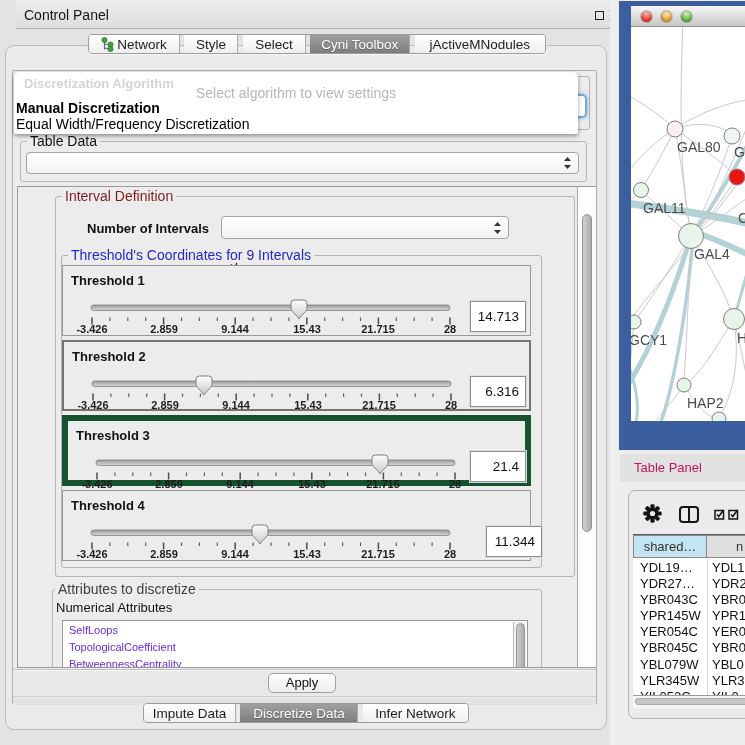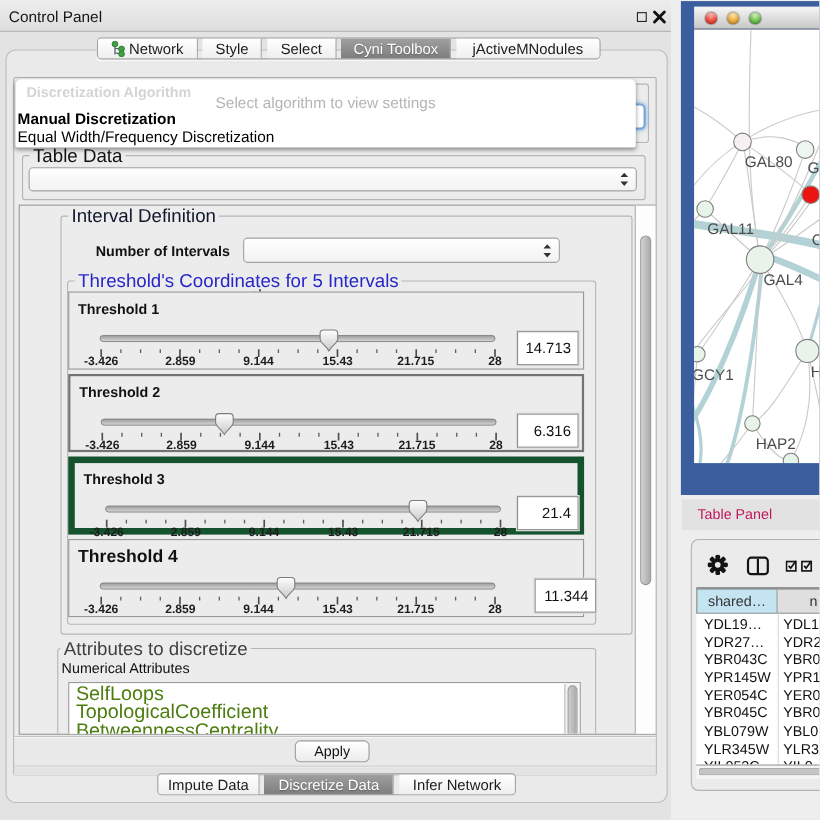--- a/index.html
+++ b/index.html
@@ -19,7 +19,7 @@
 
 
 <div style="position:absolute;left:0;top:0;width:610px;height:745px;background:#e3e3e3"></div>
-<div style="position:absolute;left:0;top:0;width:610px;height:29px;background:linear-gradient(#ededed,#dedede);border-bottom:1px solid #b2b2b2">
+<div style="position:absolute;left:16px;top:0;width:610px;height:29px;background:linear-gradient(#ededed,#dedede);border-bottom:1px solid #b2b2b2">
   <span style="position:absolute;left:8px;top:7px;font-size:14px;color:#161616">Control Panel</span>
   <div style="position:absolute;left:579px;top:11px;width:9px;height:9px;border:1.5px solid #222"></div>
   <svg width="13" height="13" style="position:absolute;left:593px;top:9px">

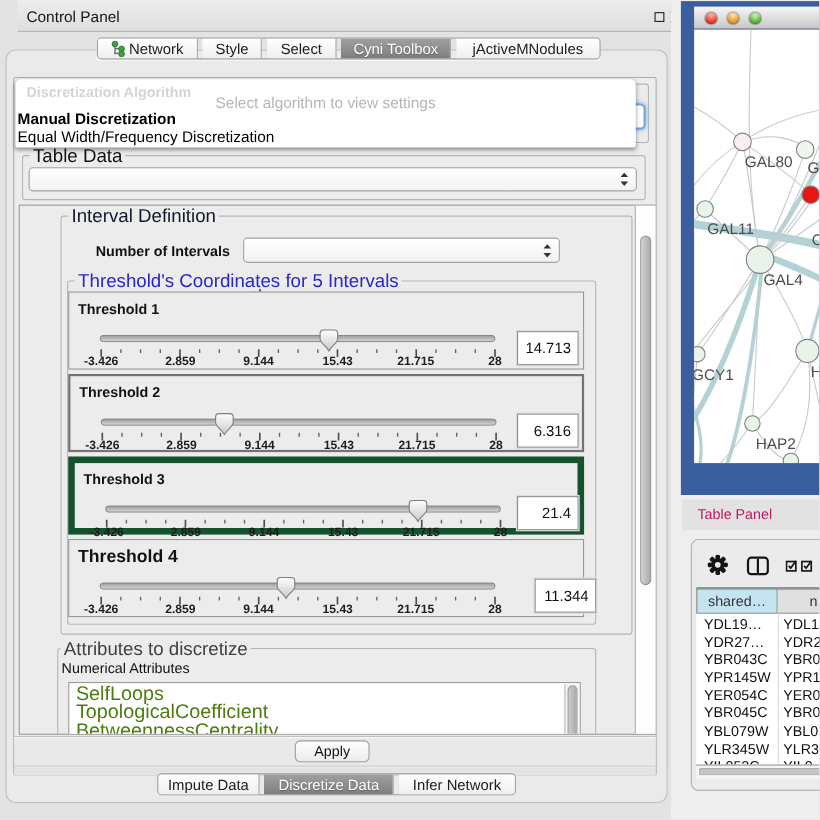--- a/index.html
+++ b/index.html
@@ -10,7 +10,7 @@
 .tfield { position:absolute; width:56px; height:31px; background:#fff; border:1px solid #8f8f8f;
   box-shadow:0 0 0 1px #dcdcdc; font-size:13.5px; color:#111; text-align:right; padding-right:6px; line-height:29px; }
 .group { position:absolute; border:1px solid #b5b5b5; border-radius:3px; }
-.glabel { position:absolute; top:-8px; left:6px; background:#ececec; padding:0 3px; font-size:17px; line-height:15px; white-space:nowrap; }
+.glabel { position:absolute; top:-8px; left:6px; background:#ececec; padding:0 3px; font-size:14px; line-height:15px; white-space:nowrap; }
 .seg { display:inline-block; height:20px; line-height:19px; text-align:center; font-size:13.5px; color:#1c1c1c;
   background:linear-gradient(#ffffff,#ededed); border-right:1px solid #ababab; vertical-align:top; }
 .seg.sel { background:linear-gradient(#9f9f9f,#7b7b7b); color:#fff; text-shadow:0 1px 1px rgba(0,0,0,.3); }

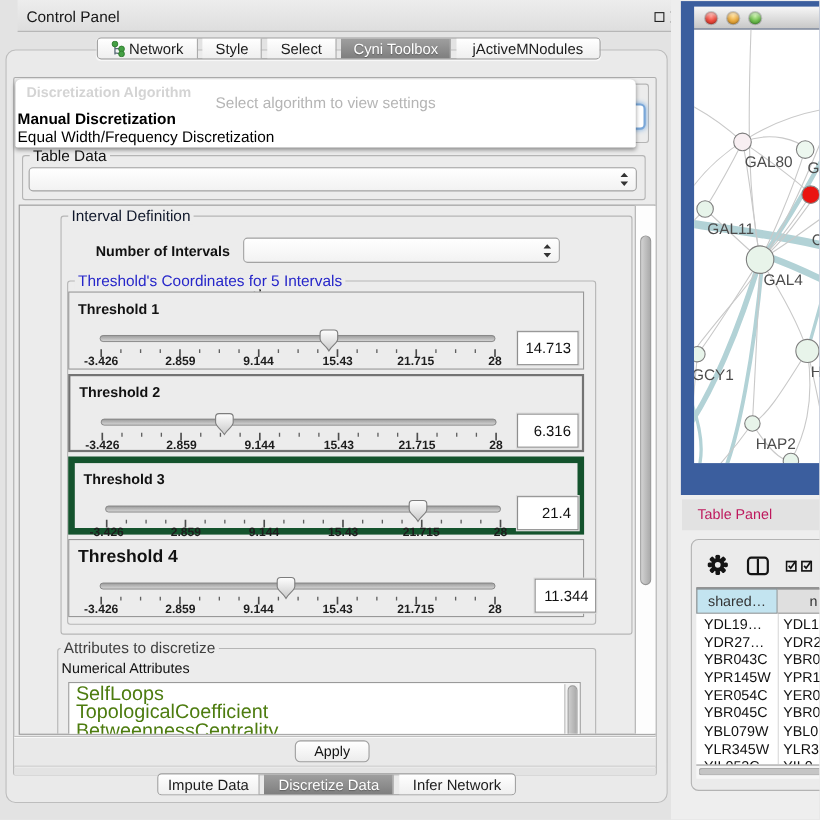--- a/index.html
+++ b/index.html
@@ -67,7 +67,7 @@
   <div style="position:absolute;left:0;top:0;width:577px;height:478px;overflow:hidden">
 
     <div class="group" style="left:37px;top:9px;width:520px;height:381px;">
-          <span class="glabel" style="color:#0f172a">Interval Definition</span>
+          <span class="glabel" style="color:#7f1d1d">Interval Definition</span>
         </div>
     <span style="position:absolute;left:69px;top:34px;font-size:13px;font-weight:bold;color:#111">Number of Intervals</span>
     <div class="combo" style="left:203px;top:29px;width:288px;height:23px">

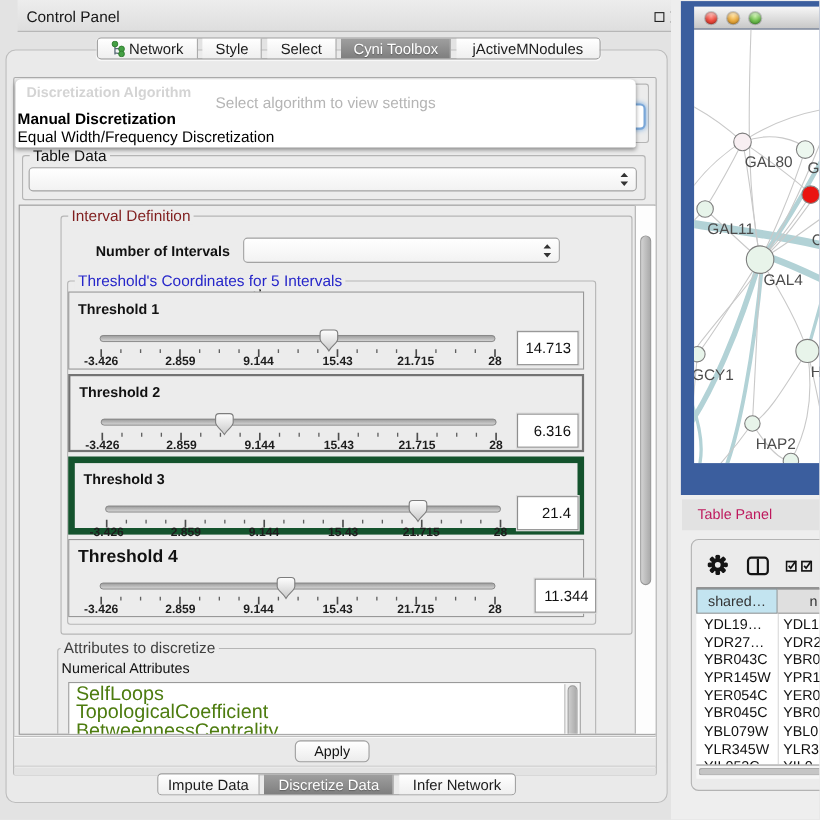--- a/index.html
+++ b/index.html
@@ -77,7 +77,7 @@
           </svg>
         </div>
     <div class="group" style="left:43px;top:68px;width:481px;height:313px">
-          <span class="glabel" style="color:#2626c9">Threshold's Coordinates for 5 Intervals</span>
+          <span class="glabel" style="color:#2626c9">Threshold's Coordinates for 9 Intervals</span>
         </div>
   </div>
 </div>

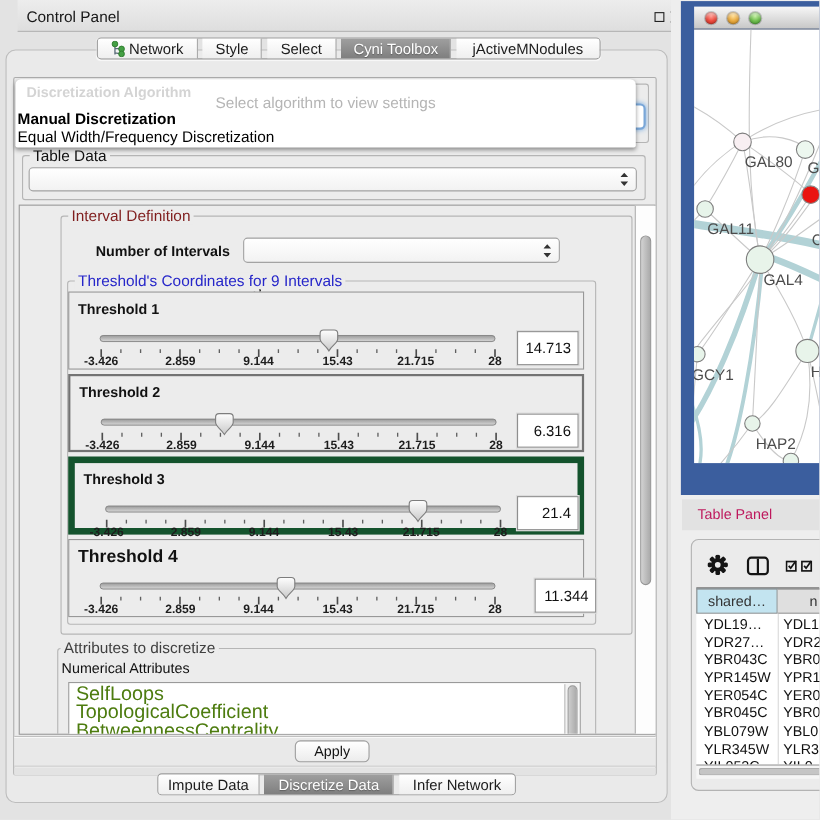--- a/index.html
+++ b/index.html
@@ -192,7 +192,7 @@
 <div class="tfield" style="left:470px;top:451px;">21.4</div>
 
 <div style="position:absolute;left:62px;top:490px;width:469px;height:71px;border:1px solid #989898;background:#ececec">
-  <span style="position:absolute;left:8px;top:7px;font-size:16px;font-weight:bold;color:#111">Threshold 4</span>
+  <span style="position:absolute;left:8px;top:7px;font-size:13px;font-weight:bold;color:#111">Threshold 4</span>
   <svg width="471" height="30" style="position:absolute;left:0;top:33px">
         <rect x="28" y="6" width="359" height="5.5" rx="2.7" fill="url(#gtrack)" stroke="#818181" stroke-width="0.8"></rect>
         <line x1="29.0" y1="18.5" x2="29.0" y2="25.5" stroke="#4d4d4d" stroke-width="1.5"></line>

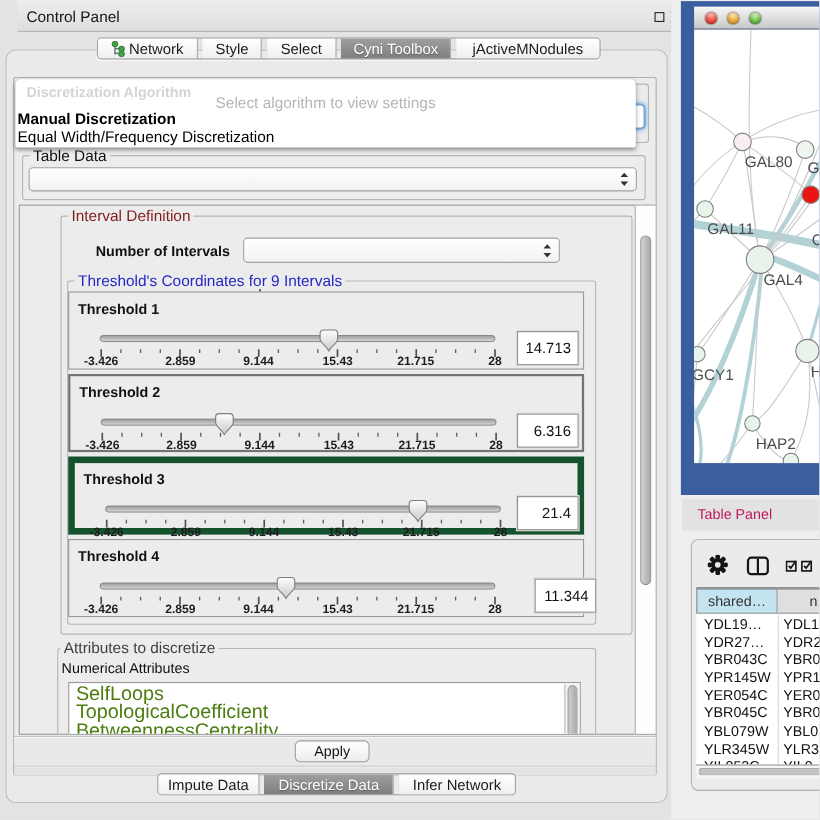--- a/index.html
+++ b/index.html
@@ -234,7 +234,7 @@
       </div>
   <span style="position:absolute;left:38px;top:18px;font-size:13px;font-weight:normal;color:#111">Numerical Attributes</span>
   <div style="position:absolute;left:44px;top:38px;width:466px;height:60px;background:#fff;border:1px solid #9a9a9a">
-    <div style="position:absolute;left:6px;top:1px;font-size:18px;color:#4d7c0f;line-height:17px">SelfLoops<br>TopologicalCoefficient<br>BetweennessCentrality</div>
+    <div style="position:absolute;left:6px;top:1px;font-size:11px;color:#6d28d9;line-height:17px">SelfLoops<br>TopologicalCoefficient<br>BetweennessCentrality</div>
     <div style="position:absolute;right:1px;top:1px;width:13px;height:58px;background:#f2f2f2;border-left:1px solid #bbb">
       <div style="position:absolute;left:1.5px;top:1px;width:9px;height:50px;border-radius:5px;background:linear-gradient(90deg,#cdcdcd,#ababab);border:1px solid #999"></div>
     </div>

